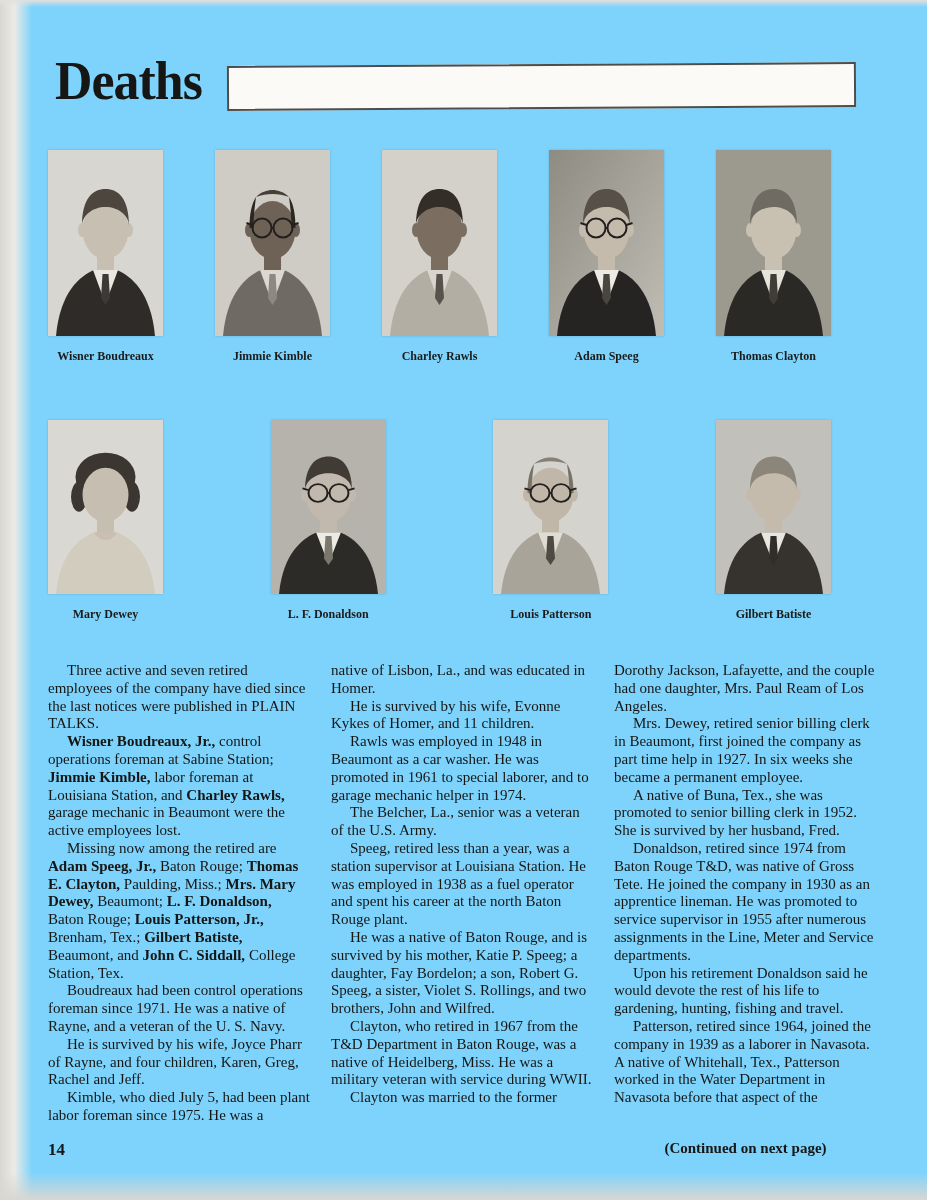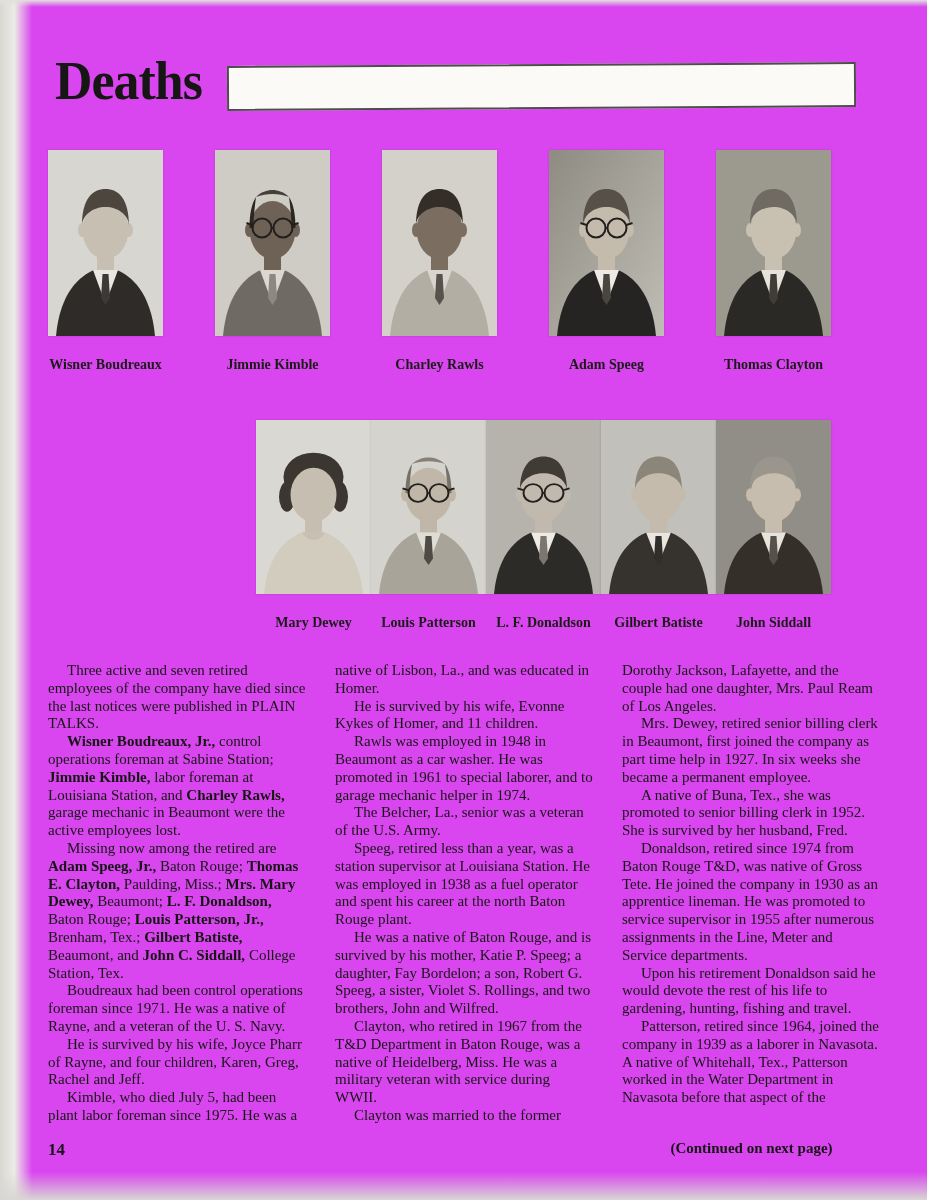--- a/index.html
+++ b/index.html
@@ -6,7 +6,7 @@
   .page{
     position:relative;
     width:927px;height:1200px;
-    background:#d946ef;
+    background:#7dd3fc;
     overflow:hidden;
     font-family:"Liberation Serif", serif;
     color:#161614;

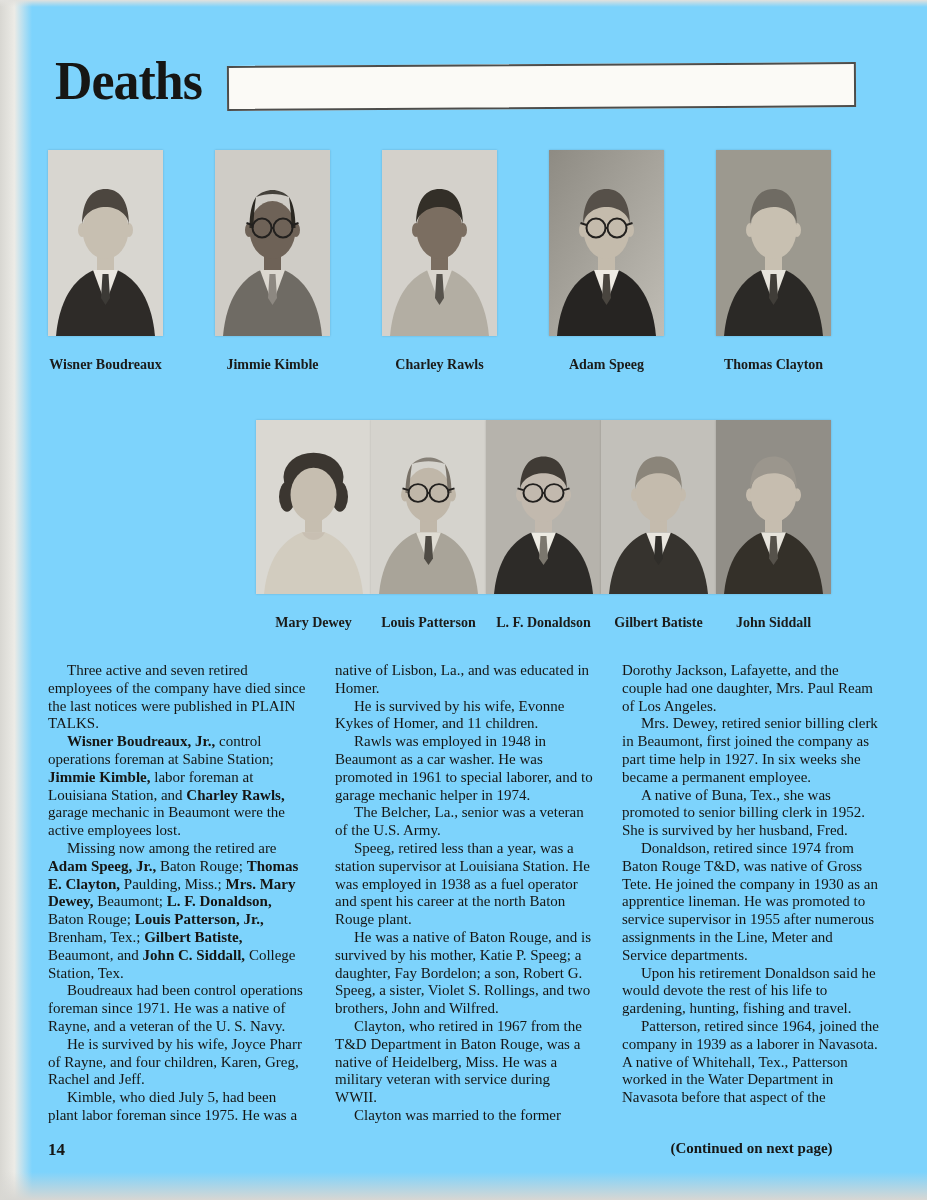--- a/index.html
+++ b/index.html
@@ -44,7 +44,7 @@
   .row-2 .photo{height:174px;}
   .photo svg{display:block;width:100%;height:100%;}
   .caption{
-    margin-top:21px;font-weight:bold;font-size:14px;
+    margin-top:13px;font-weight:bold;font-size:12px;
     white-space:nowrap;color:#1b1b19;
   }
 

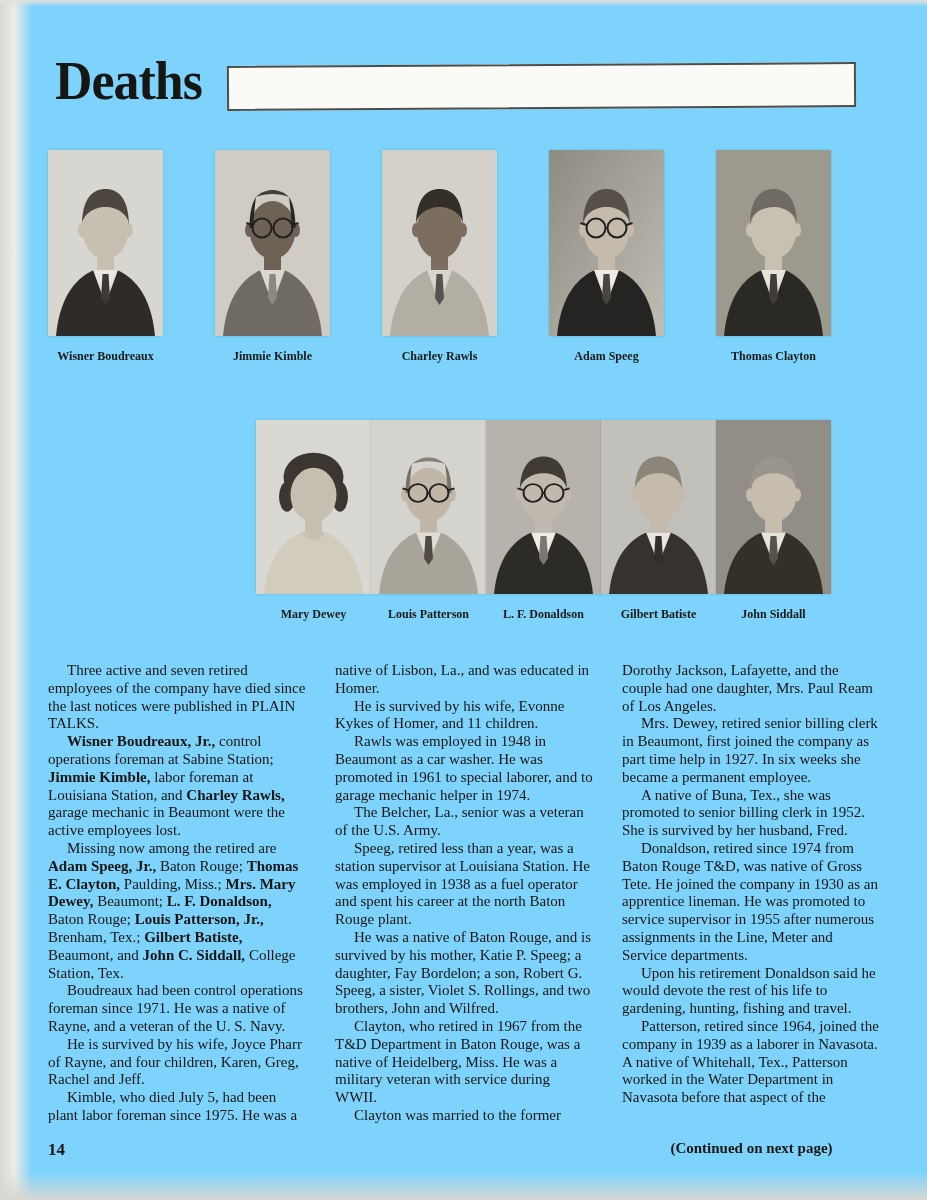--- a/index.html
+++ b/index.html
@@ -37,7 +37,7 @@
     display:flex;justify-content:space-between;
   }
   .photo-row.row-1{top:150px;}
-  .photo-row.row-2{top:420px;justify-content:flex-end;}
+  .photo-row.row-2{top:420px;}
   .person{margin:0;width:115px;text-align:center;}
   .photo{width:115px;background:#ccc;box-shadow:0 0 2px rgba(0,0,0,.18);}
   .row-1 .photo{height:186px;}

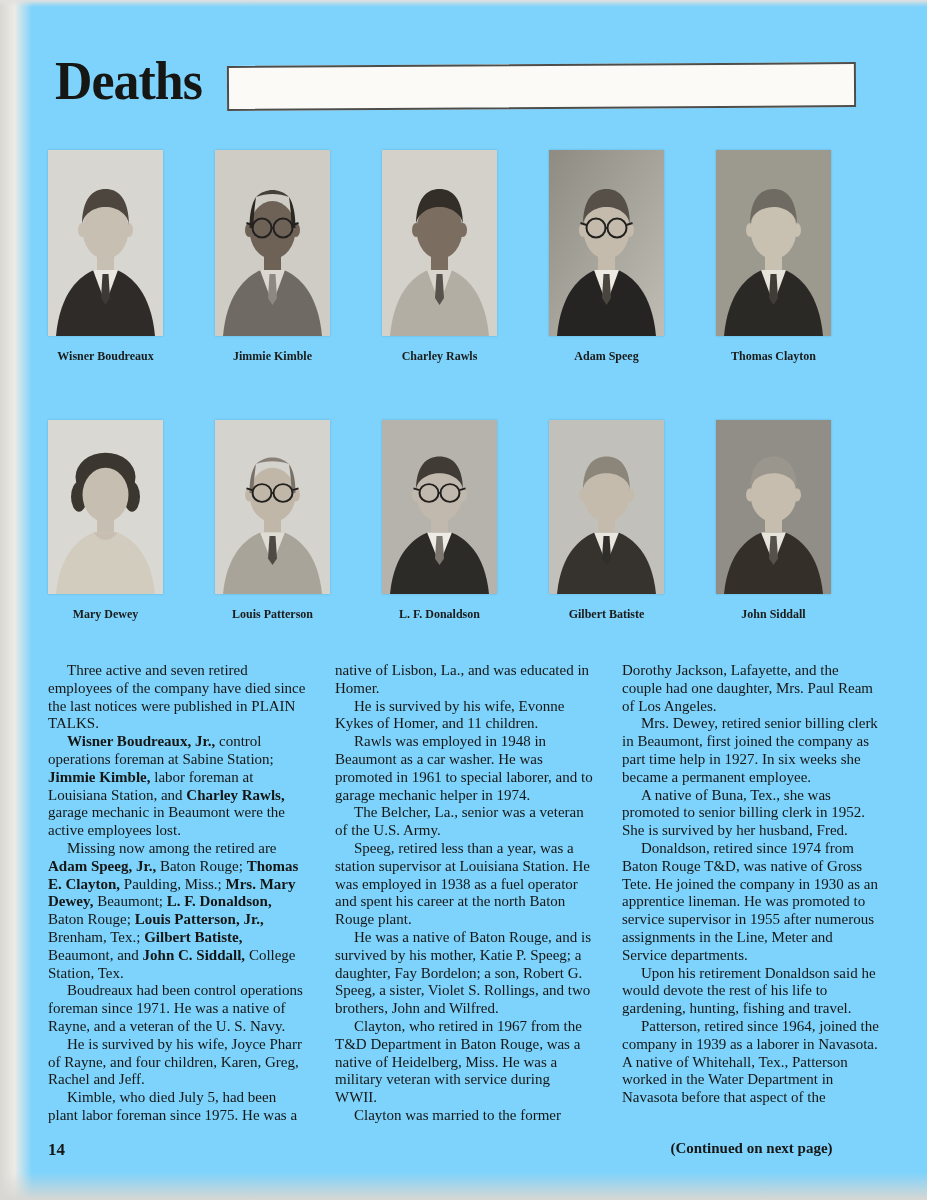--- a/index.html
+++ b/index.html
@@ -205,6 +205,29 @@
   <figure class="person">
     <div class="photo">
           <svg viewBox="0 0 115 186" preserveAspectRatio="none" xmlns="http://www.w3.org/2000/svg">
+    <rect x="0" y="0" width="115" height="186" fill="#b6b3ac"></rect>
+    <rect x="49" y="98" width="17" height="28" rx="6" fill="#c2b9ae"></rect>
+            <ellipse cx="34" cy="80" rx="4" ry="7" fill="#c2b9ae"></ellipse>
+            <ellipse cx="81" cy="80" rx="4" ry="7" fill="#c2b9ae"></ellipse>
+            <ellipse cx="57.5" cy="80" rx="23" ry="29" fill="#c2b9ae"></ellipse>
+            <path d="M34 76 C34 48 45 39 57.5 39 C70 39 81 48 81 76 C81 65 70 57 57.5 57 C45 57 34 65 34 76 Z" fill="#403b35"></path>
+            <g stroke="#22201e" stroke-width="2" fill="none">
+         <circle cx="47" cy="78" r="9.5"></circle>
+              <circle cx="68" cy="78" r="9.5"></circle>
+         <path d="M56.5 78 h2"></path>
+              <path d="M37.5 75 l-6 -2 M77.5 75 l6 -2"></path>
+       </g>
+            <path d="M8 186 C12 142 32 126 46 120 L69 120 C83 126 103 142 107 186 Z" fill="#2d2b28"></path>
+            <path d="M45 120 L57.5 154 L70 120 Z" fill="#edebe3"></path>
+       <path d="M54.5 124 L60.5 124 L62 148 L57.5 155 L53 148 Z" fill="#7b776e"></path>
+  </svg>
+        </div>
+    <figcaption class="caption">L. F. Donaldson</figcaption>
+  </figure>
+
+  <figure class="person">
+    <div class="photo">
+          <svg viewBox="0 0 115 186" preserveAspectRatio="none" xmlns="http://www.w3.org/2000/svg">
     <rect x="0" y="0" width="115" height="186" fill="#d5d3cd"></rect>
     <rect x="49" y="98" width="17" height="28" rx="6" fill="#c0b7a9"></rect>
             <ellipse cx="34" cy="80" rx="4" ry="7" fill="#c0b7a9"></ellipse>
@@ -225,29 +248,6 @@
   </svg>
         </div>
     <figcaption class="caption">Louis Patterson</figcaption>
-  </figure>
-
-  <figure class="person">
-    <div class="photo">
-          <svg viewBox="0 0 115 186" preserveAspectRatio="none" xmlns="http://www.w3.org/2000/svg">
-    <rect x="0" y="0" width="115" height="186" fill="#b6b3ac"></rect>
-    <rect x="49" y="98" width="17" height="28" rx="6" fill="#c2b9ae"></rect>
-            <ellipse cx="34" cy="80" rx="4" ry="7" fill="#c2b9ae"></ellipse>
-            <ellipse cx="81" cy="80" rx="4" ry="7" fill="#c2b9ae"></ellipse>
-            <ellipse cx="57.5" cy="80" rx="23" ry="29" fill="#c2b9ae"></ellipse>
-            <path d="M34 76 C34 48 45 39 57.5 39 C70 39 81 48 81 76 C81 65 70 57 57.5 57 C45 57 34 65 34 76 Z" fill="#403b35"></path>
-            <g stroke="#22201e" stroke-width="2" fill="none">
-         <circle cx="47" cy="78" r="9.5"></circle>
-              <circle cx="68" cy="78" r="9.5"></circle>
-         <path d="M56.5 78 h2"></path>
-              <path d="M37.5 75 l-6 -2 M77.5 75 l6 -2"></path>
-       </g>
-            <path d="M8 186 C12 142 32 126 46 120 L69 120 C83 126 103 142 107 186 Z" fill="#2d2b28"></path>
-            <path d="M45 120 L57.5 154 L70 120 Z" fill="#edebe3"></path>
-       <path d="M54.5 124 L60.5 124 L62 148 L57.5 155 L53 148 Z" fill="#7b776e"></path>
-  </svg>
-        </div>
-    <figcaption class="caption">L. F. Donaldson</figcaption>
   </figure>
 
   <figure class="person">

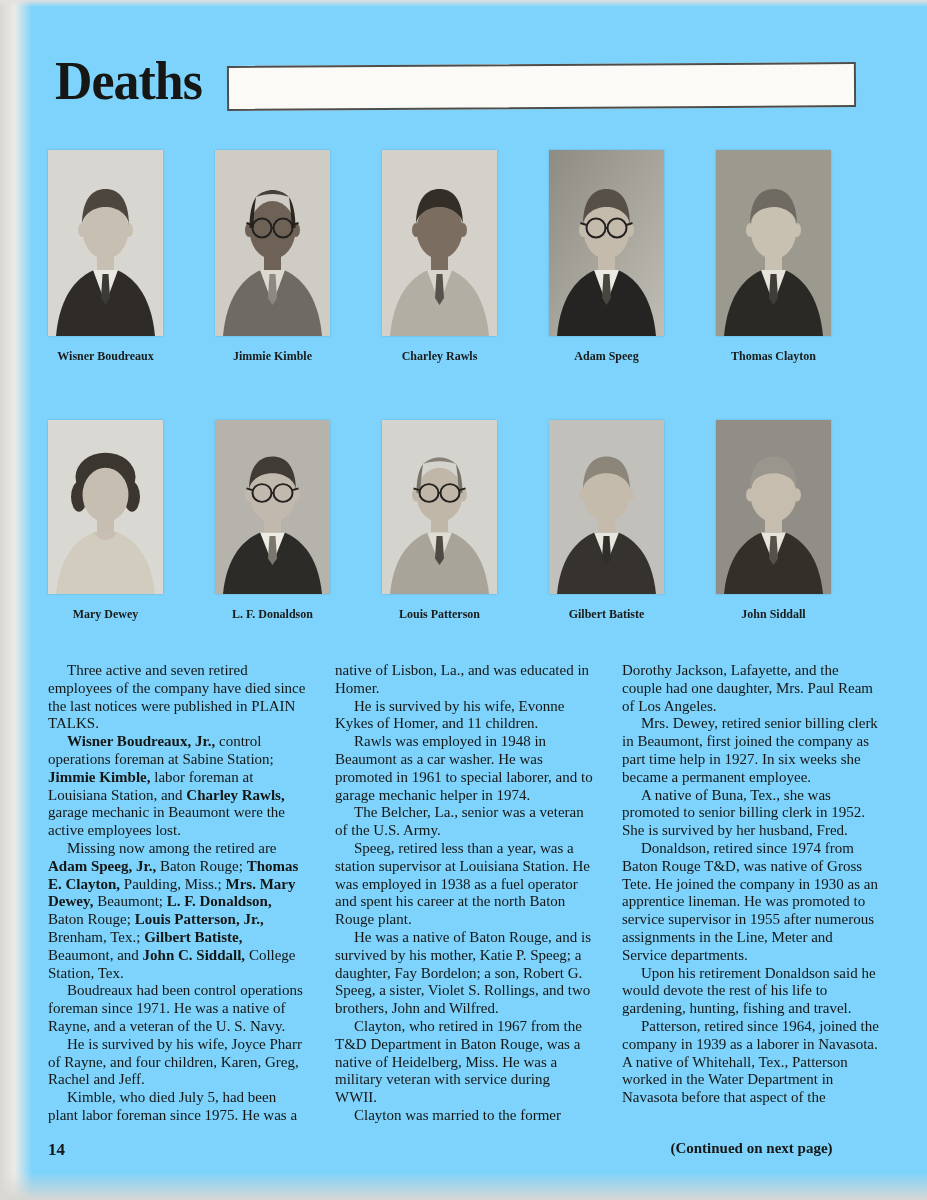--- a/index.html
+++ b/index.html
@@ -267,22 +267,6 @@
     <figcaption class="caption">Gilbert Batiste</figcaption>
   </figure>
 
-  <figure class="person">
-    <div class="photo">
-          <svg viewBox="0 0 115 186" preserveAspectRatio="none" xmlns="http://www.w3.org/2000/svg">
-    <rect x="0" y="0" width="115" height="186" fill="#918e87"></rect>
-    <rect x="49" y="98" width="17" height="28" rx="6" fill="#c6bdaf"></rect>
-            <ellipse cx="34" cy="80" rx="4" ry="7" fill="#c6bdaf"></ellipse>
-            <ellipse cx="81" cy="80" rx="4" ry="7" fill="#c6bdaf"></ellipse>
-            <ellipse cx="57.5" cy="80" rx="23" ry="29" fill="#c6bdaf"></ellipse>
-            <path d="M34 76 C34 48 45 39 57.5 39 C70 39 81 48 81 76 C81 65 70 57 57.5 57 C45 57 34 65 34 76 Z" fill="#9b968d"></path>
-            <path d="M8 186 C12 142 32 126 46 120 L69 120 C83 126 103 142 107 186 Z" fill="#343029"></path>
-            <path d="M45 120 L57.5 154 L70 120 Z" fill="#e7e4dc"></path>
-       <path d="M54.5 124 L60.5 124 L62 148 L57.5 155 L53 148 Z" fill="#56524b"></path>
-  </svg>
-        </div>
-    <figcaption class="caption">John Siddall</figcaption>
-  </figure>
 </section>
 
   <section class="columns" id="columns">

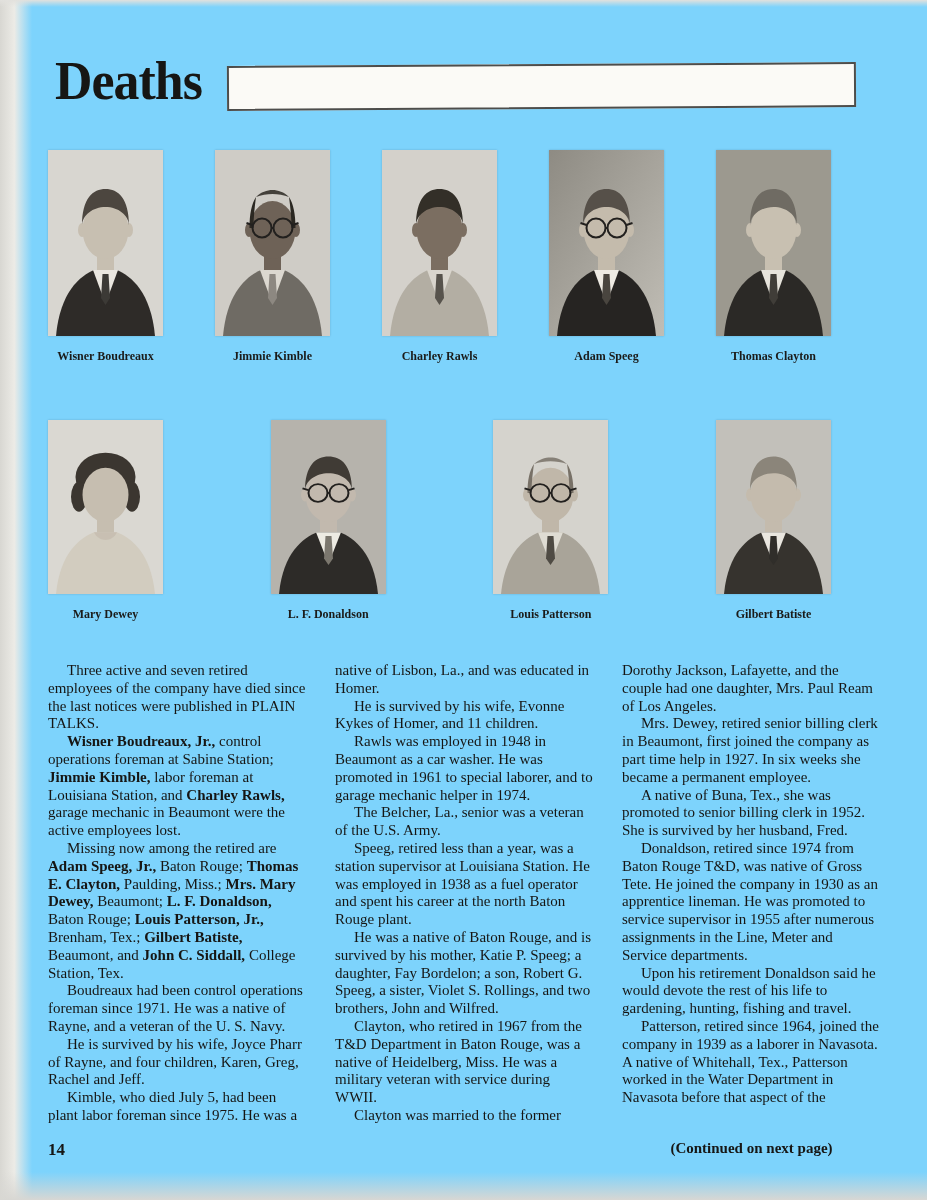--- a/index.html
+++ b/index.html
@@ -51,7 +51,7 @@
   
   .columns{
     position:absolute;left:48px;top:662px;width:833px;
-    display:flex;gap:28px;
+    display:flex;gap:20px;
   }
   .col{width:263px;font-size:15px;line-height:17.8px;text-align:left;}
   .col p{margin:0;}

